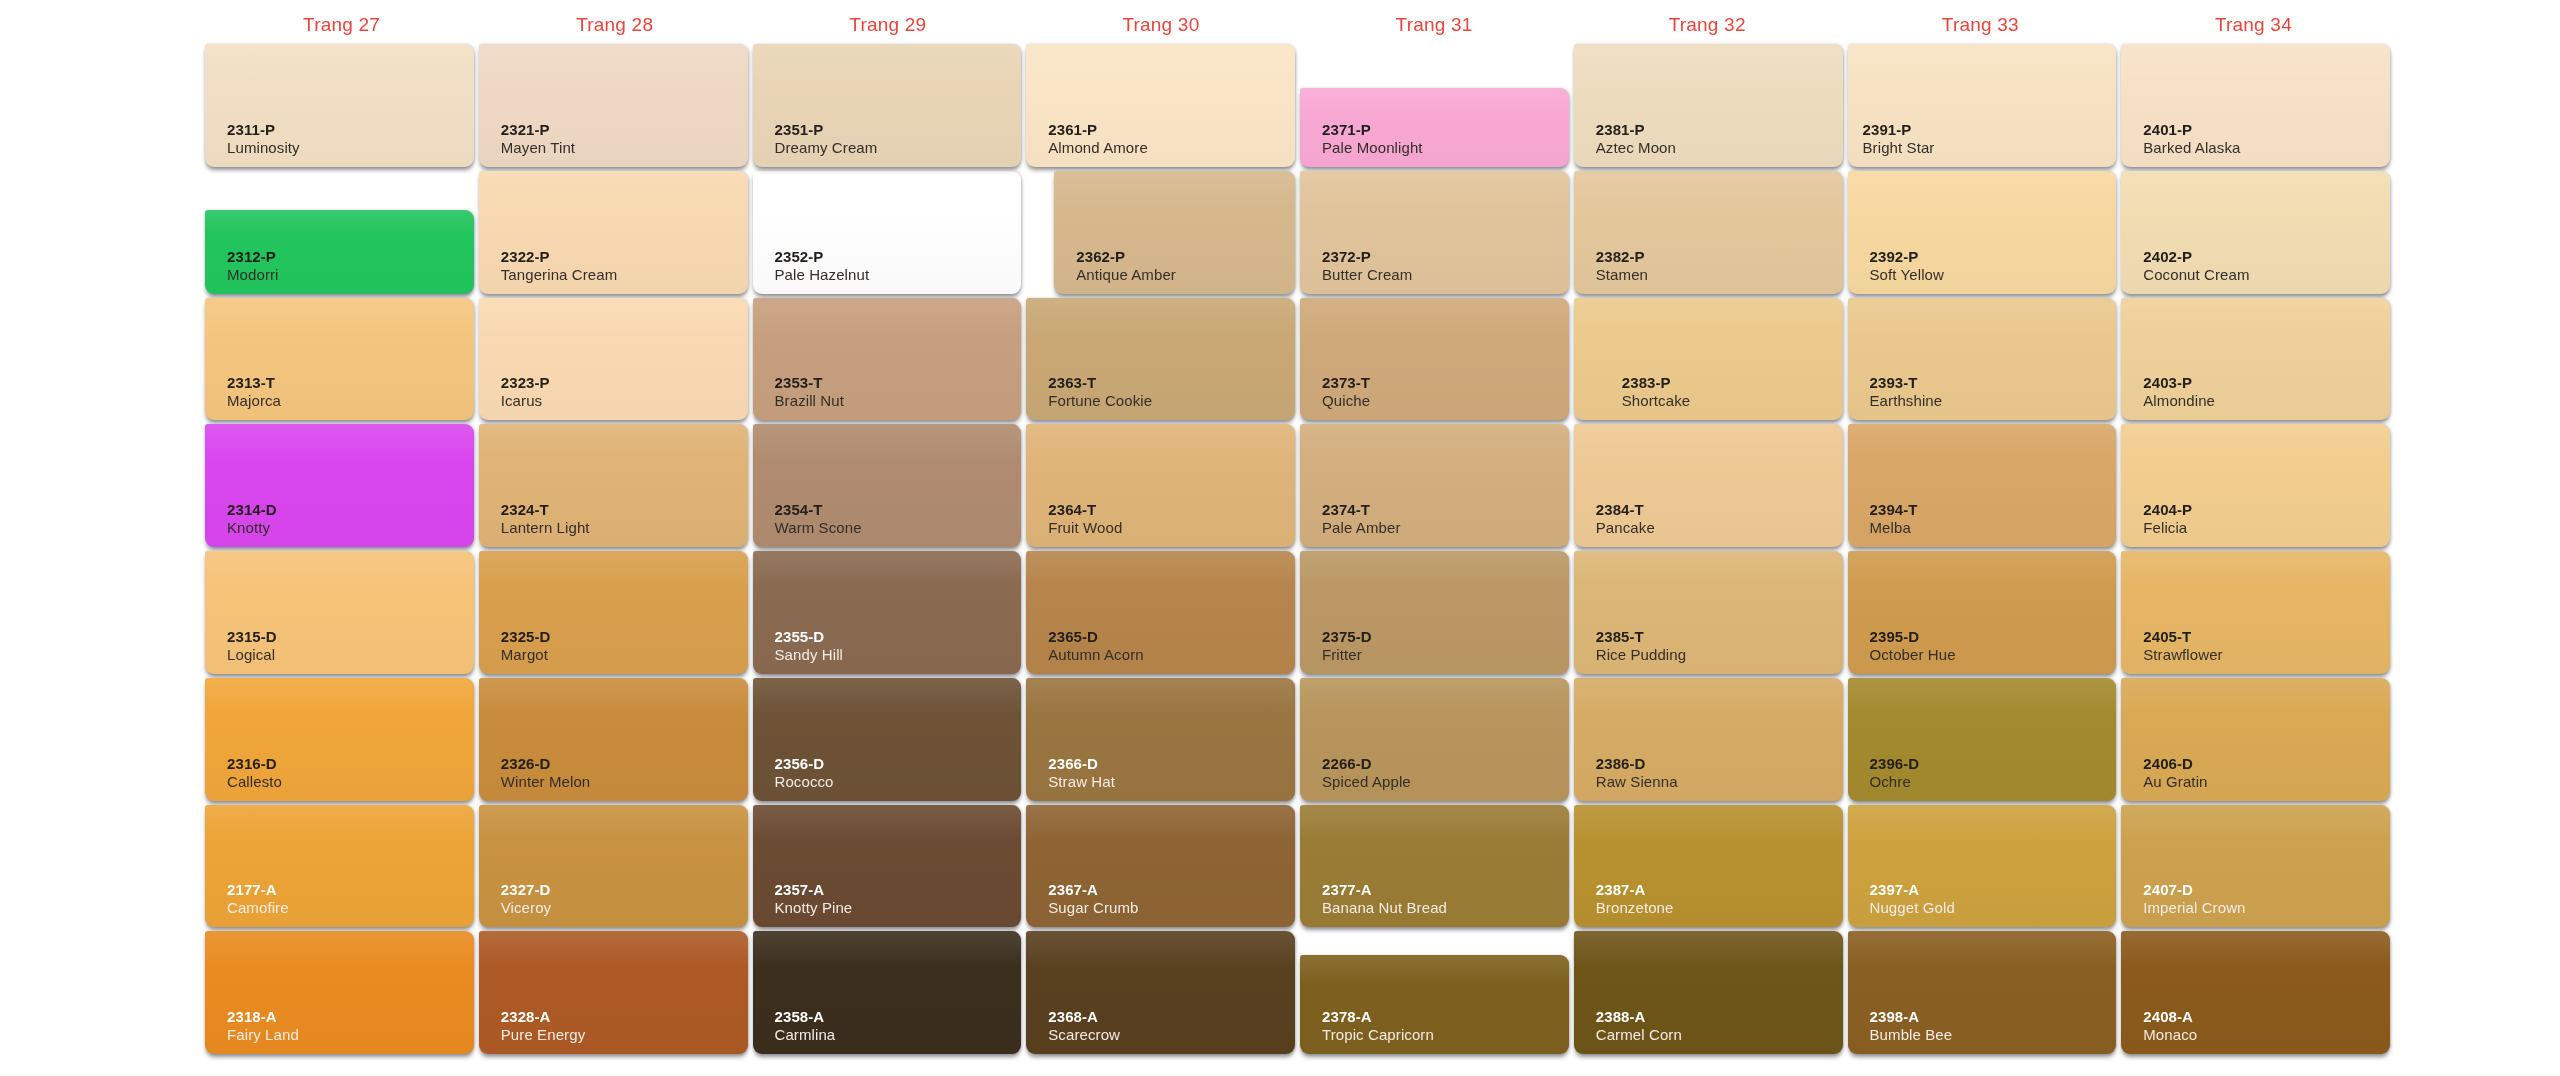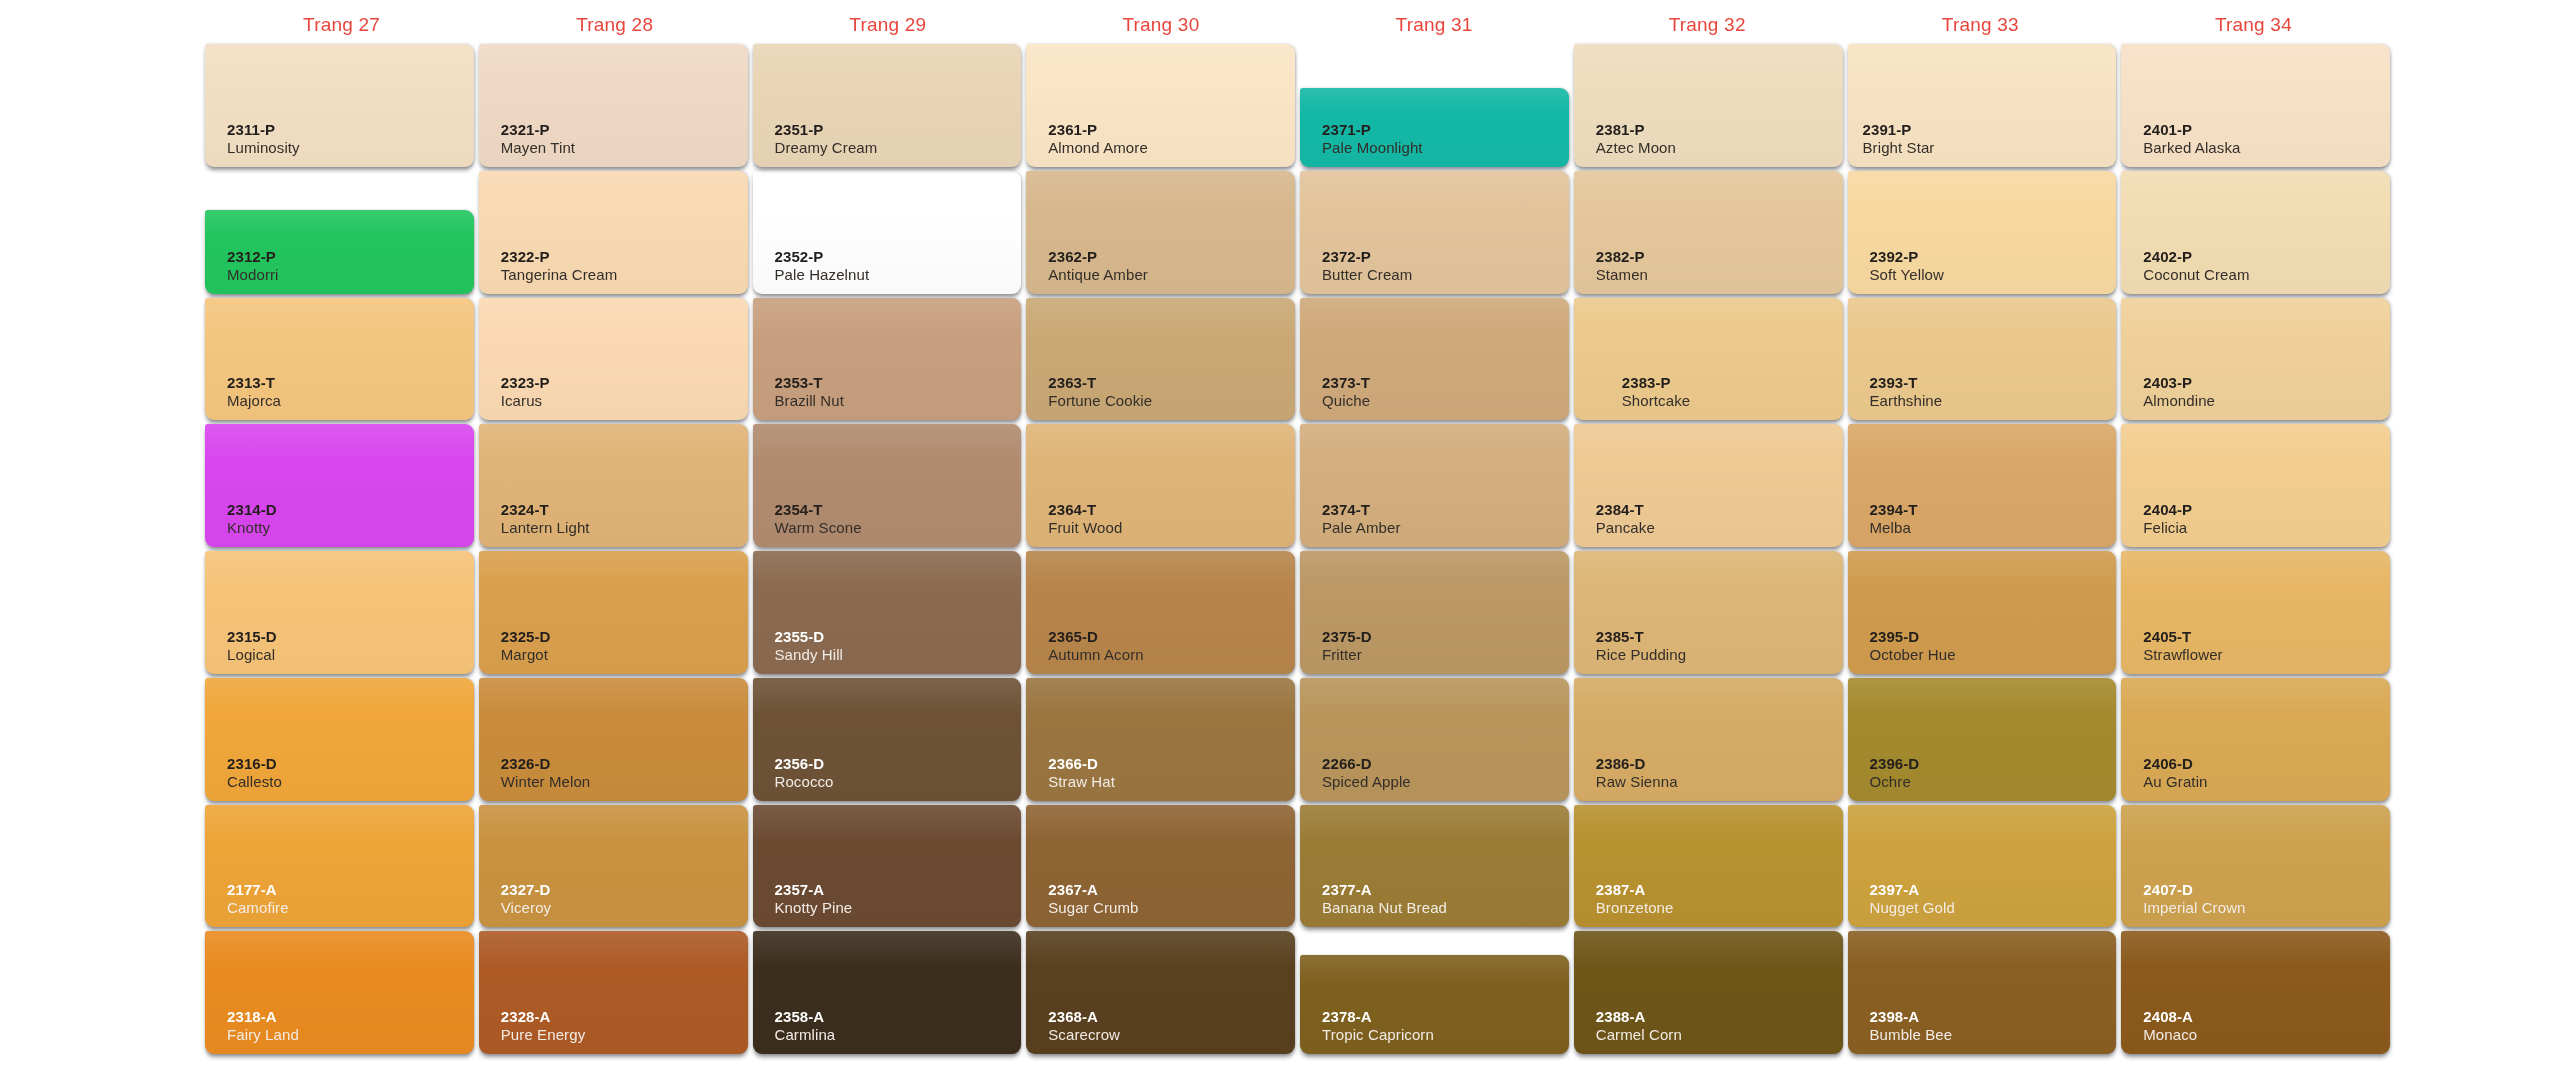--- a/index.html
+++ b/index.html
@@ -123,7 +123,7 @@
         <div class="sw-code">2361-P</div>
         <div class="sw-name">Almond Amore</div>
       </div>
-      <div class="swatch dark-text" style="background: #14b8a6; margin-top: 44px;">
+      <div class="swatch dark-text" style="background: #f9a8d4; margin-top: 44px;">
         <div class="sw-code">2371-P</div>
         <div class="sw-name">Pale Moonlight</div>
       </div>

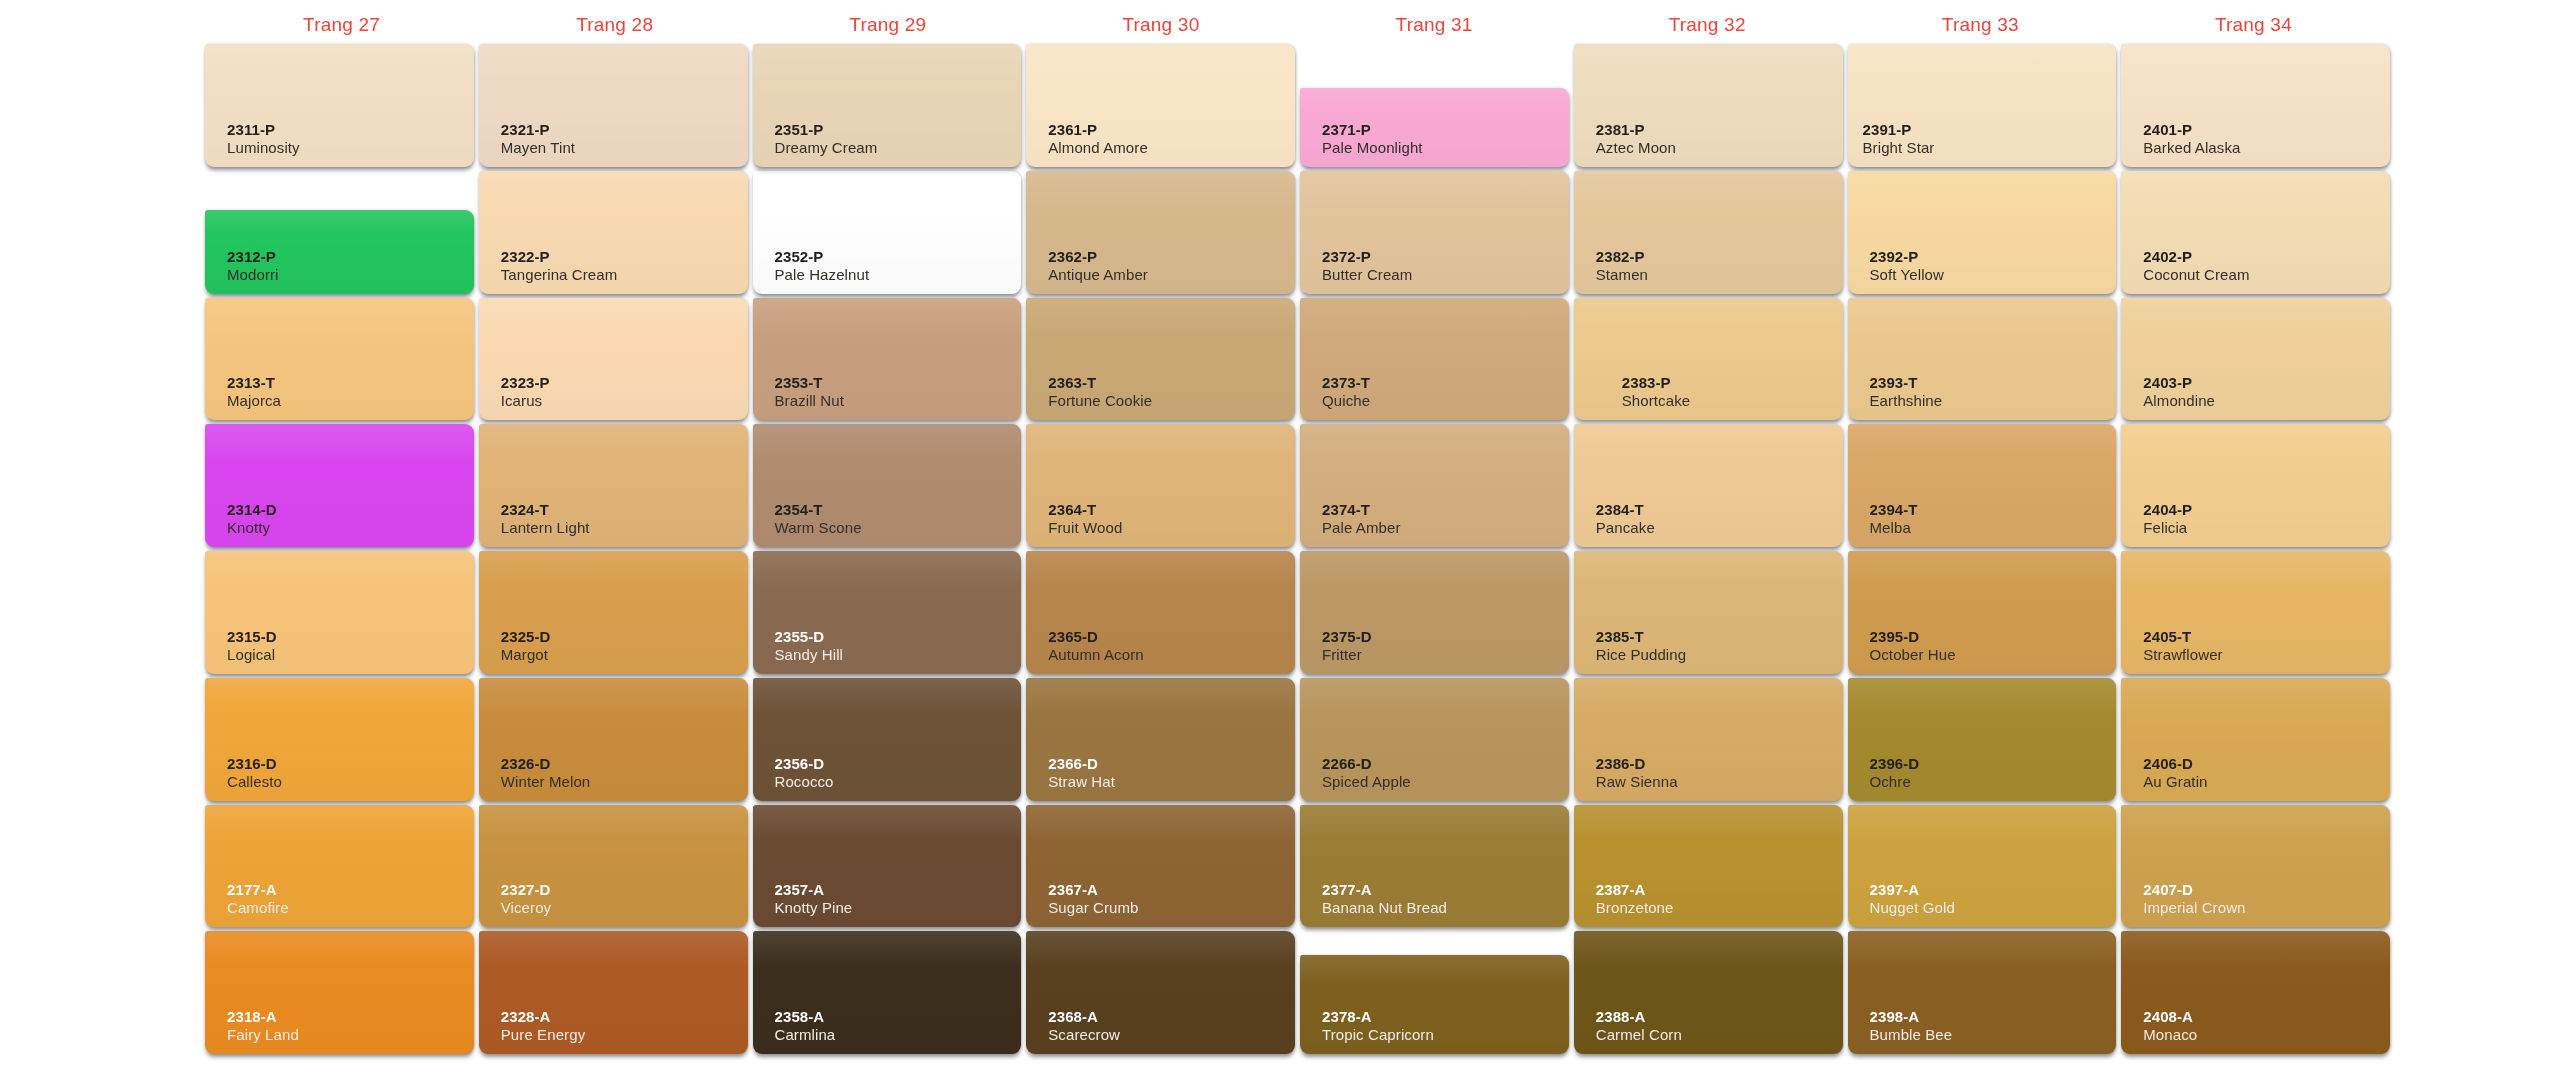--- a/index.html
+++ b/index.html
@@ -151,7 +151,7 @@
         <div class="sw-code">2352-P</div>
         <div class="sw-name">Pale Hazelnut</div>
       </div>
-      <div class="swatch dark-text" style="background: rgb(215, 184, 141);">
+      <div class="swatch dark-text" style="background: rgb(215, 184, 141); margin-left: 28px;">
         <div class="sw-code">2362-P</div>
         <div class="sw-name">Antique Amber</div>
       </div>

